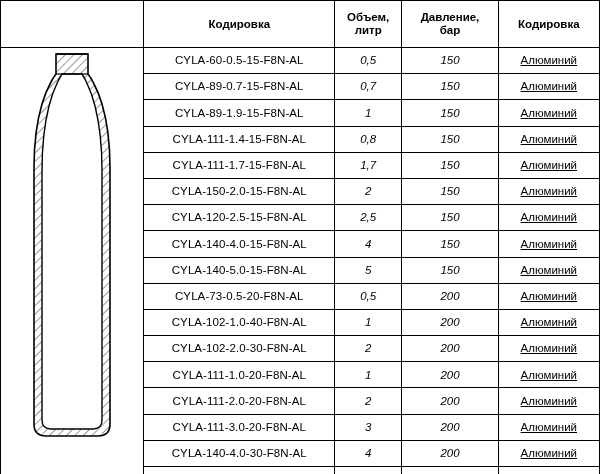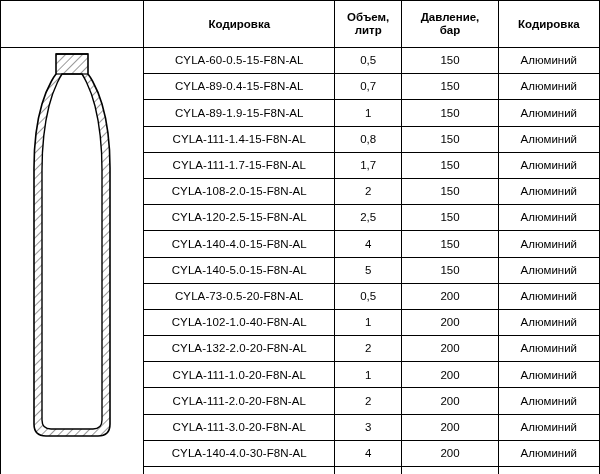--- a/index.html
+++ b/index.html
@@ -49,7 +49,7 @@
   tbody td { height: 25.2px; }
 
   .cell-code { font-size: 11.5px; letter-spacing: 0.1px; }
-  .cell-vol, .cell-press { font-size: 11.5px; }
+  .cell-vol, .cell-press { font-size: 11.5px; font-style: italic; }
   .cell-mat { font-size: 11.5px; }
 
   

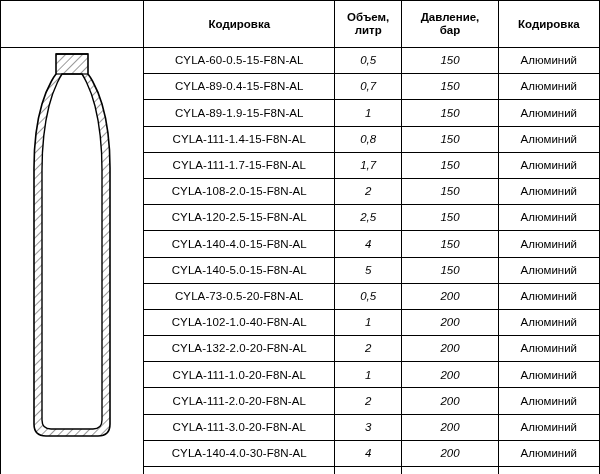--- a/index.html
+++ b/index.html
@@ -50,7 +50,7 @@
 
   .cell-code { font-size: 11.5px; letter-spacing: 0.1px; }
   .cell-vol, .cell-press { font-size: 11.5px; font-style: italic; }
-  .cell-mat { font-size: 11.5px; }
+  .cell-mat { font-size: 11.5px; text-decoration: underline; }
 
   
   td.img-cell {

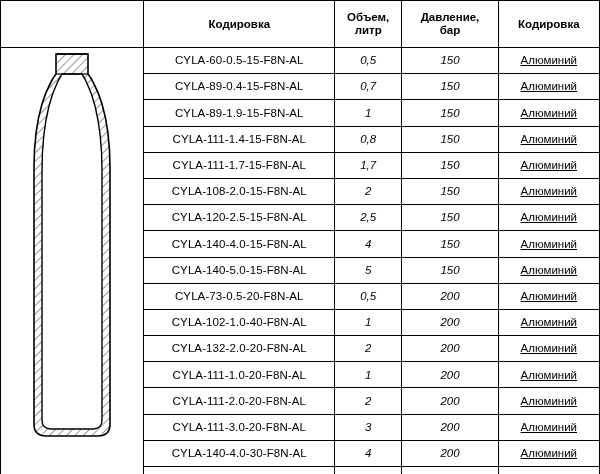--- a/index.html
+++ b/index.html
@@ -119,7 +119,7 @@
           <td class="cell-mat">Алюминий</td>
         </tr>
         <tr>
-          <td class="cell-code">CYLA-89-0.4-15-F8N-AL</td>
+          <td class="cell-code">CYLA-89-0.7-15-F8N-AL</td>
           <td class="cell-vol">0,7</td>
           <td class="cell-press">150</td>
           <td class="cell-mat">Алюминий</td>

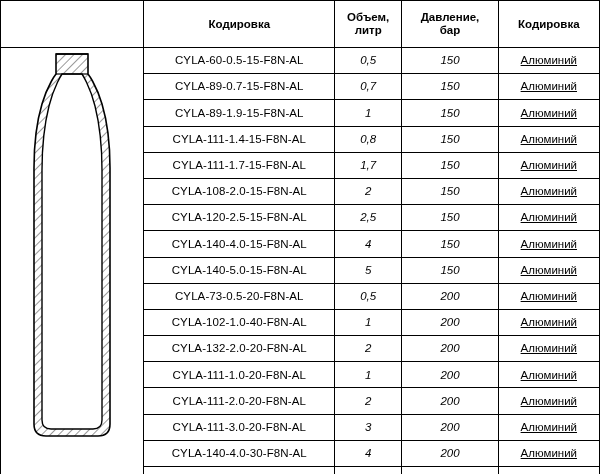--- a/index.html
+++ b/index.html
@@ -143,7 +143,7 @@
           <td class="cell-mat">Алюминий</td>
         </tr>
         <tr>
-          <td class="cell-code">CYLA-108-2.0-15-F8N-AL</td>
+          <td class="cell-code">CYLA-150-2.0-15-F8N-AL</td>
           <td class="cell-vol">2</td>
           <td class="cell-press">150</td>
           <td class="cell-mat">Алюминий</td>

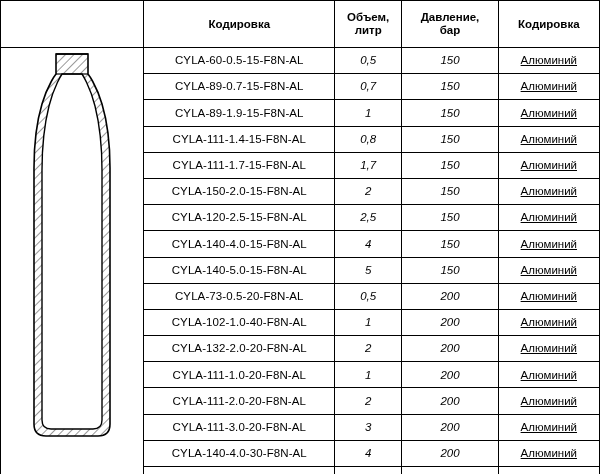--- a/index.html
+++ b/index.html
@@ -179,7 +179,7 @@
           <td class="cell-mat">Алюминий</td>
         </tr>
         <tr>
-          <td class="cell-code">CYLA-132-2.0-20-F8N-AL</td>
+          <td class="cell-code">CYLA-102-2.0-30-F8N-AL</td>
           <td class="cell-vol">2</td>
           <td class="cell-press">200</td>
           <td class="cell-mat">Алюминий</td>

